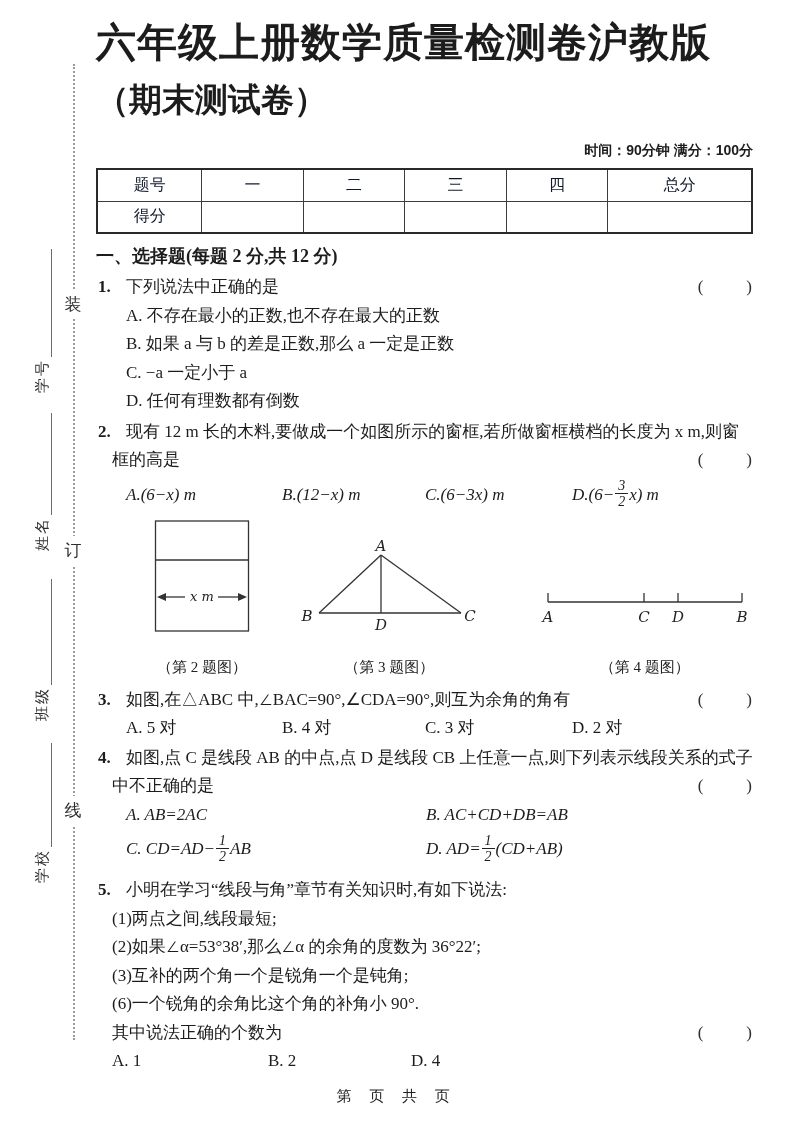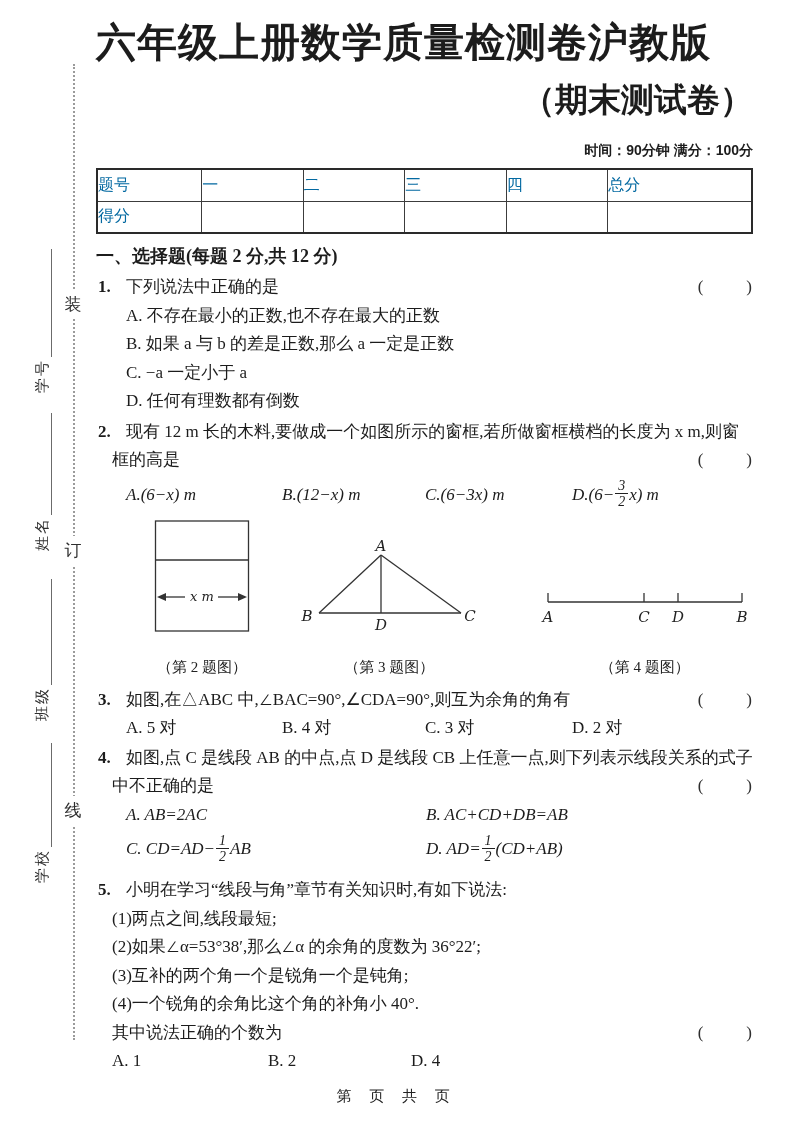--- a/index.html
+++ b/index.html
@@ -26,7 +26,7 @@
   .title { font-family:"Liberation Sans", sans-serif; font-weight:900;
            font-size:40px; line-height:52px; text-align:left; letter-spacing:1px; }
   .subtitle { font-family:"Liberation Sans", sans-serif; font-weight:900;
-              font-size:33px; line-height:44px; text-align:right; margin-top:10px; }
+              font-size:33px; line-height:44px; text-align:left; margin-top:10px; }
   .meta { margin-top:16px; text-align:right; font-family:"Liberation Sans", sans-serif;
           font-weight:700; font-size:14px; line-height:24px; }
 

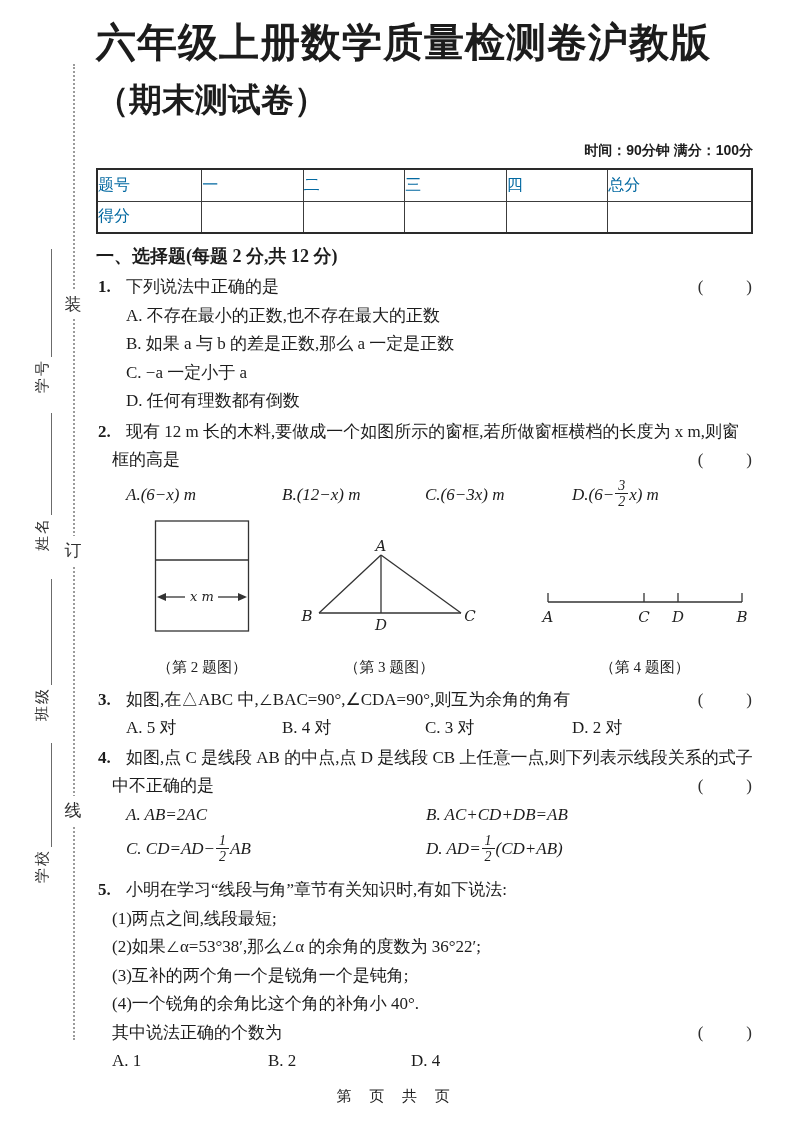--- a/index.html
+++ b/index.html
@@ -32,8 +32,8 @@
 
   table.score { width:100%; border-collapse:collapse; margin-top:6px;
                 border:2.2px solid #2a2a2a; font-size:16px; }
-  table.score td { border:1.2px solid #3c3c3c; height:32px; text-align:left;
-                   vertical-align:middle; color:#0369a1; }
+  table.score td { border:1.2px solid #3c3c3c; height:32px; text-align:center;
+                   vertical-align:middle; color:#0f172a; }
   td.c0 { width:16%; } td.c1,td.c2,td.c3,td.c4 { width:15.5%; } td.c5 { width:22%; }
 
   .sec-heading { margin-top:9px; font-size:18px; line-height:26px; font-weight:700; }

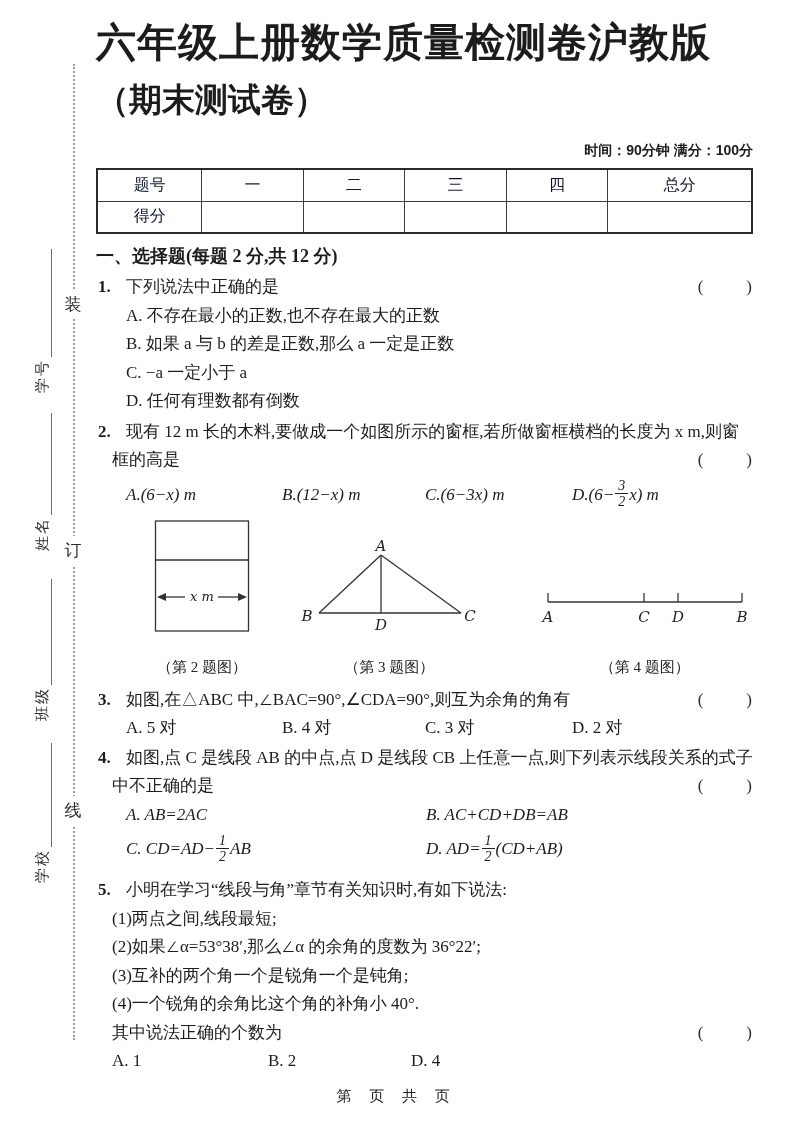--- a/index.html
+++ b/index.html
@@ -230,7 +230,7 @@
       <div style="margin-left:-14px;">(1)两点之间,线段最短;</div>
       <div style="margin-left:-14px;">(2)如果∠α=53°38′,那么∠α 的余角的度数为 36°22′;</div>
       <div style="margin-left:-14px;">(3)互补的两个角一个是锐角一个是钝角;</div>
-      <div style="margin-left:-14px;">(4)一个锐角的余角比这个角的补角小 40°.</div>
+      <div style="margin-left:-14px;">(6)一个锐角的余角比这个角的补角小 90°.</div>
       <div class="qrow" style="margin-left:-14px;">
         <span>其中说法正确的个数为</span>
         <span class="bracket">(        )</span>

